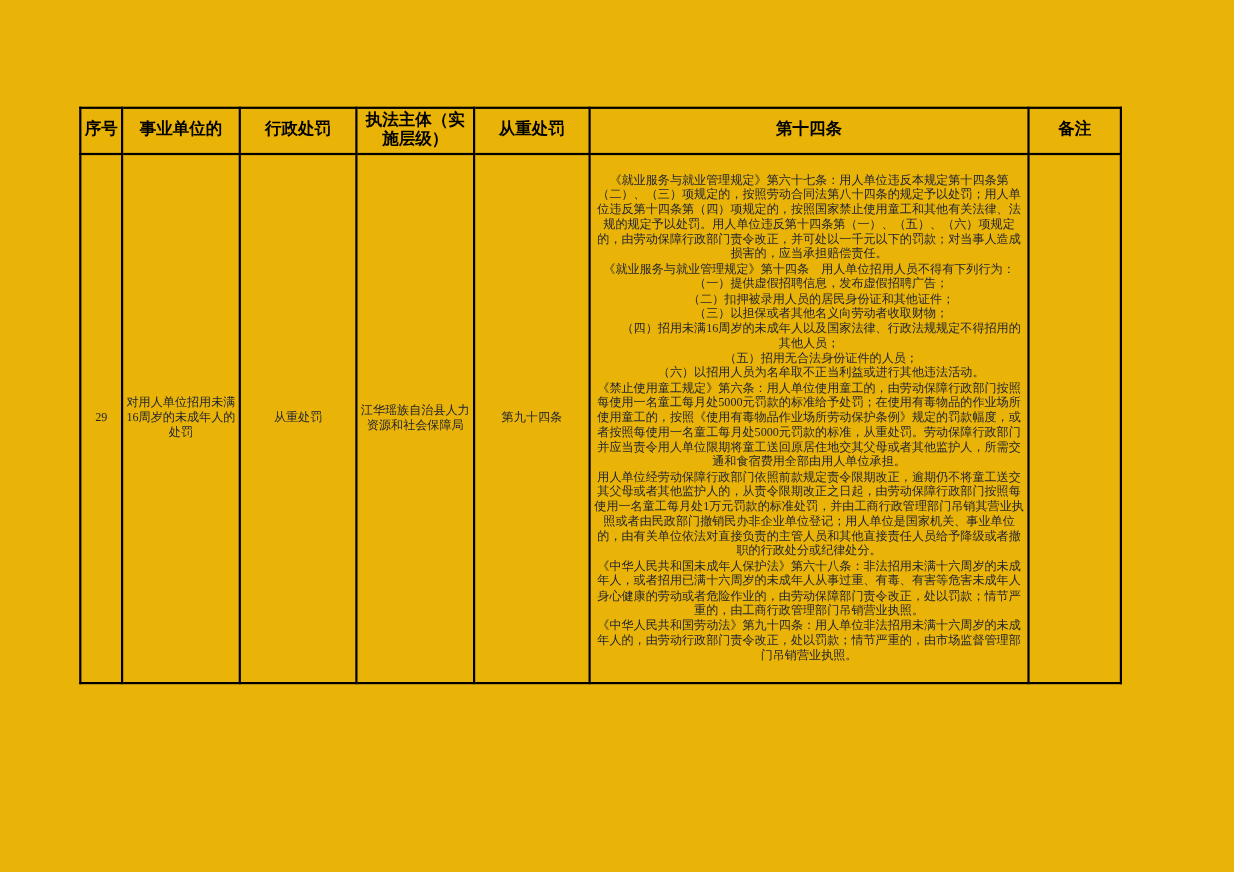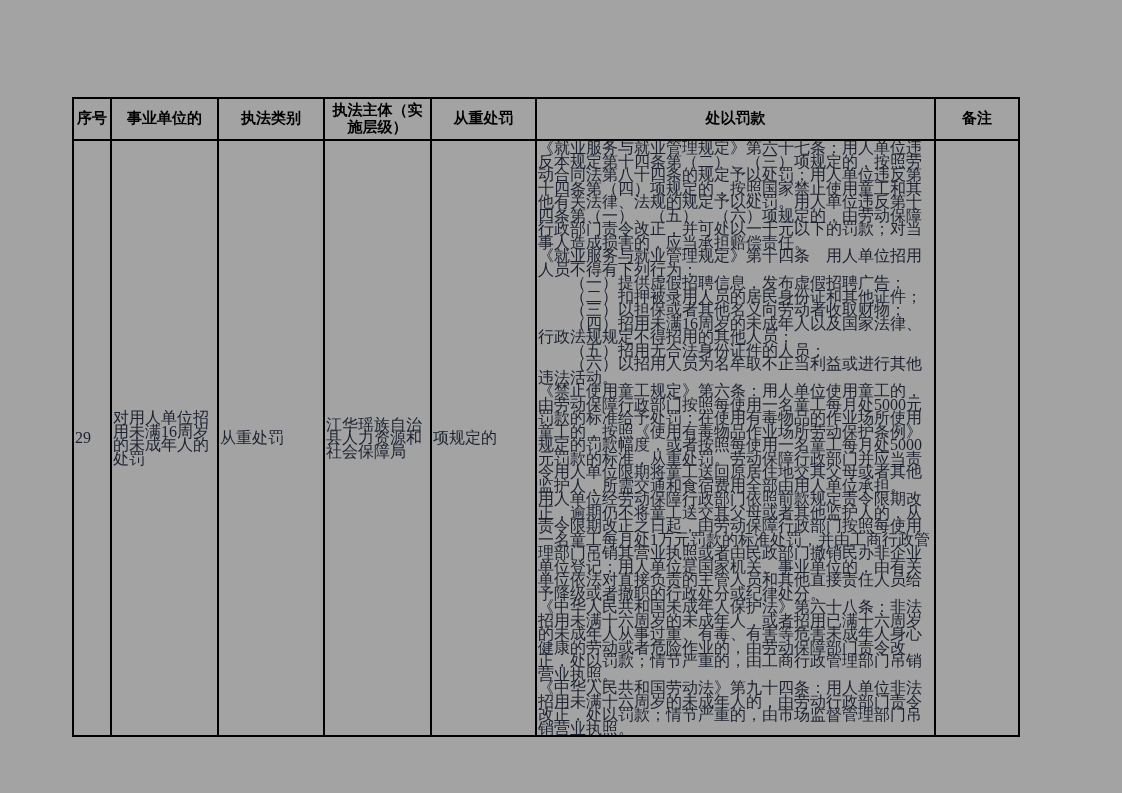--- a/index.html
+++ b/index.html
@@ -11,7 +11,7 @@
     position: relative;
     width: 1122px;
     height: 793px;
-    background: #a3a3a3;
+    background: #eab308;
     font-family: "Liberation Serif", "DejaVu Serif", serif;
     color: #1b2130;
     overflow: hidden;

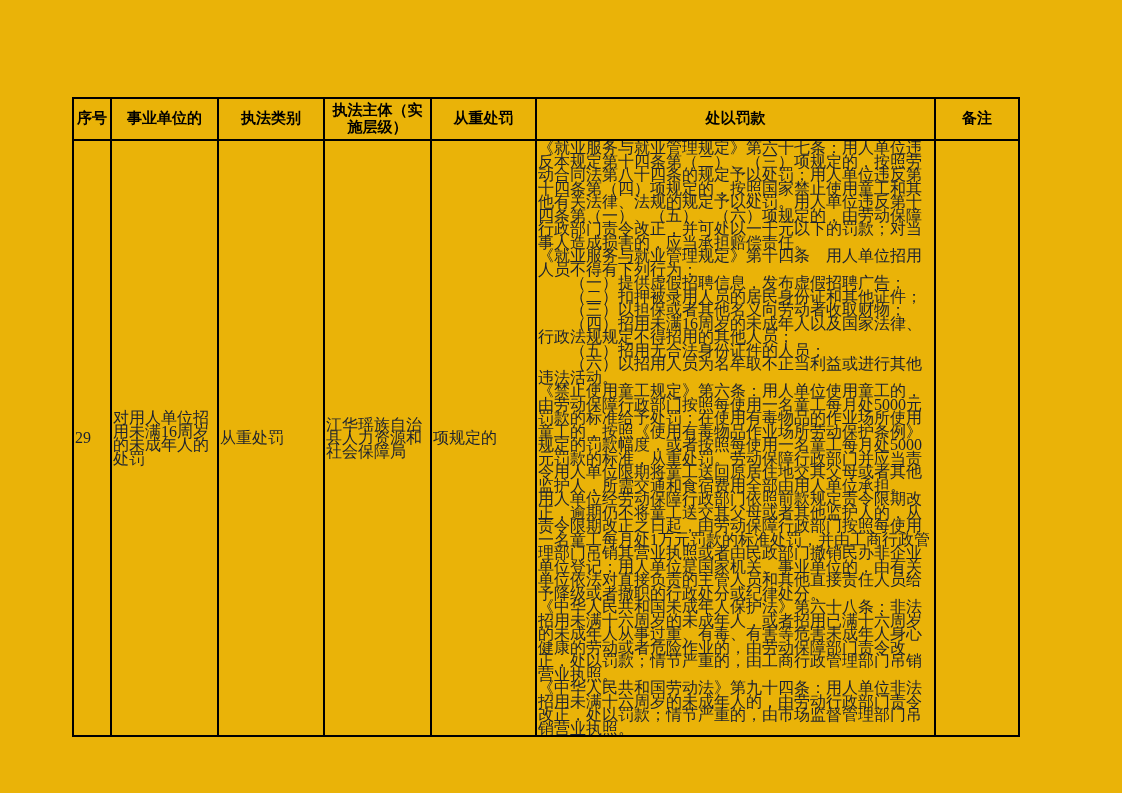--- a/index.html
+++ b/index.html
@@ -76,7 +76,7 @@
       <tr>
         <th>序号</th>
         <th>事业单位的</th>
-        <th>执法类别</th>
+        <th>行政处罚</th>
         <th>执法主体（实施层级）</th>
         <th>从重处罚</th>
         <th>处以罚款</th>

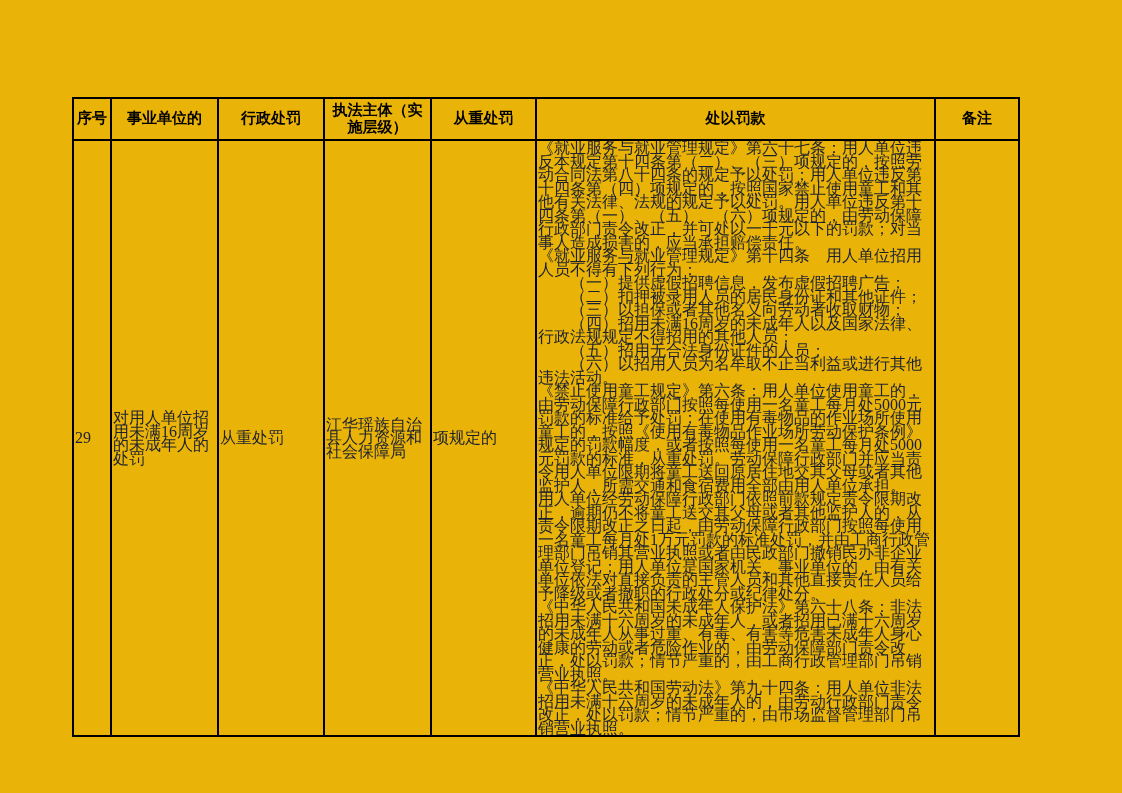--- a/index.html
+++ b/index.html
@@ -79,7 +79,7 @@
         <th>行政处罚</th>
         <th>执法主体（实施层级）</th>
         <th>从重处罚</th>
-        <th>处以罚款</th>
+        <th>第十四条</th>
         <th>备注</th>
       </tr>
     </thead>

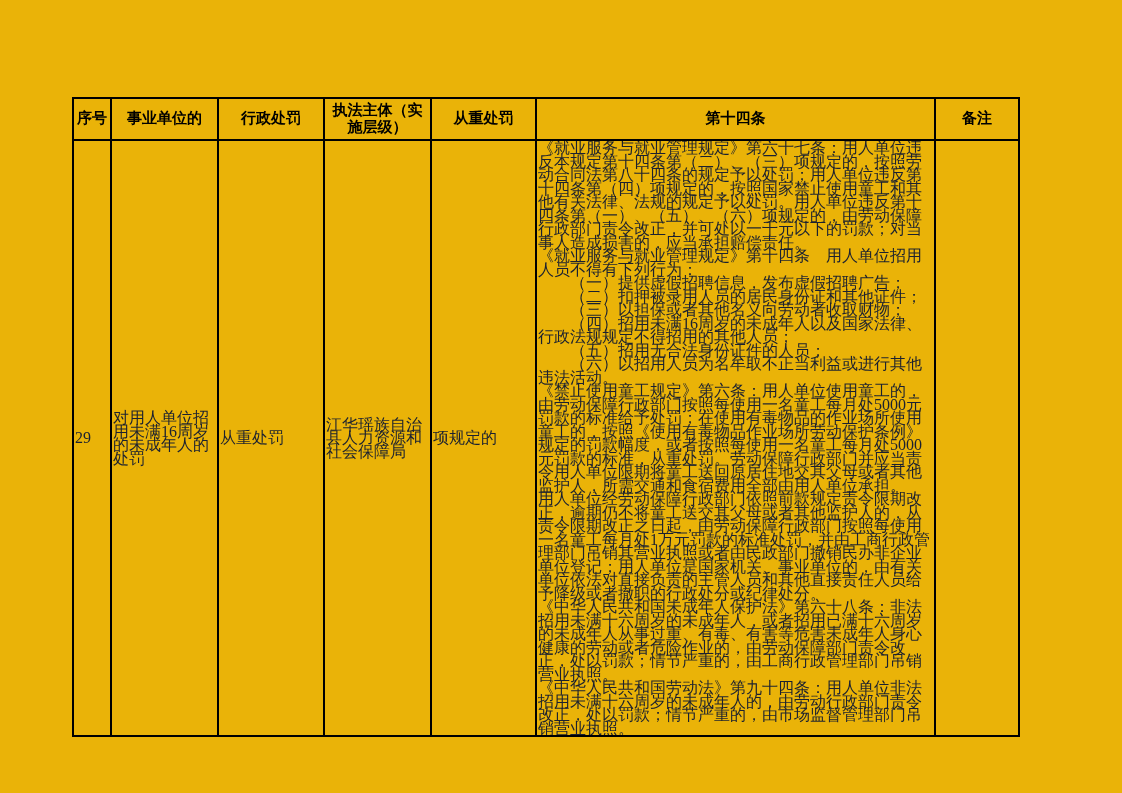--- a/index.html
+++ b/index.html
@@ -41,9 +41,9 @@
   }
   table.enf-table td {
     height: 479px;
-    font-size: 16px;
+    font-size: 11px;
     line-height: 13.5px;
-    text-align: left;
+    text-align: center;
     vertical-align: middle;
     padding: 0 1px;
   }

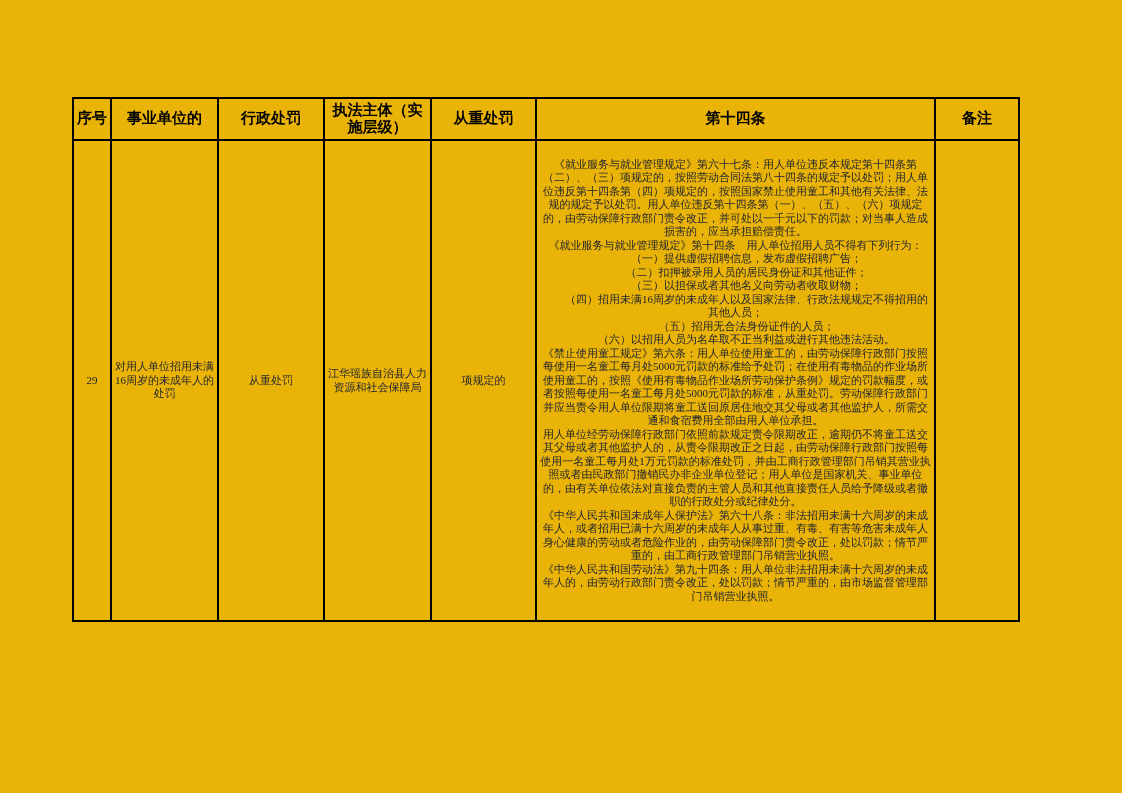--- a/index.html
+++ b/index.html
@@ -89,7 +89,7 @@
         <td>对用人单位招用未满16周岁的未成年人的处罚</td>
         <td>从重处罚</td>
         <td>江华瑶族自治县人力资源和社会保障局</td>
-        <td>项规定的</td>
+        <td>第九十四条</td>
         <td class="c-basis">《就业服务与就业管理规定》第六十七条：用人单位违反本规定第十四条第（二）、（三）项规定的，按照劳动合同法第八十四条的规定予以处罚；用人单位违反第十四条第（四）项规定的，按照国家禁止使用童工和其他有关法律、法规的规定予以处罚。用人单位违反第十四条第（一）、（五）、（六）项规定的，由劳动保障行政部门责令改正，并可处以一千元以下的罚款；对当事人造成损害的，应当承担赔偿责任。
 《就业服务与就业管理规定》第十四条　用人单位招用人员不得有下列行为：
 　　（一）提供虚假招聘信息，发布虚假招聘广告；

